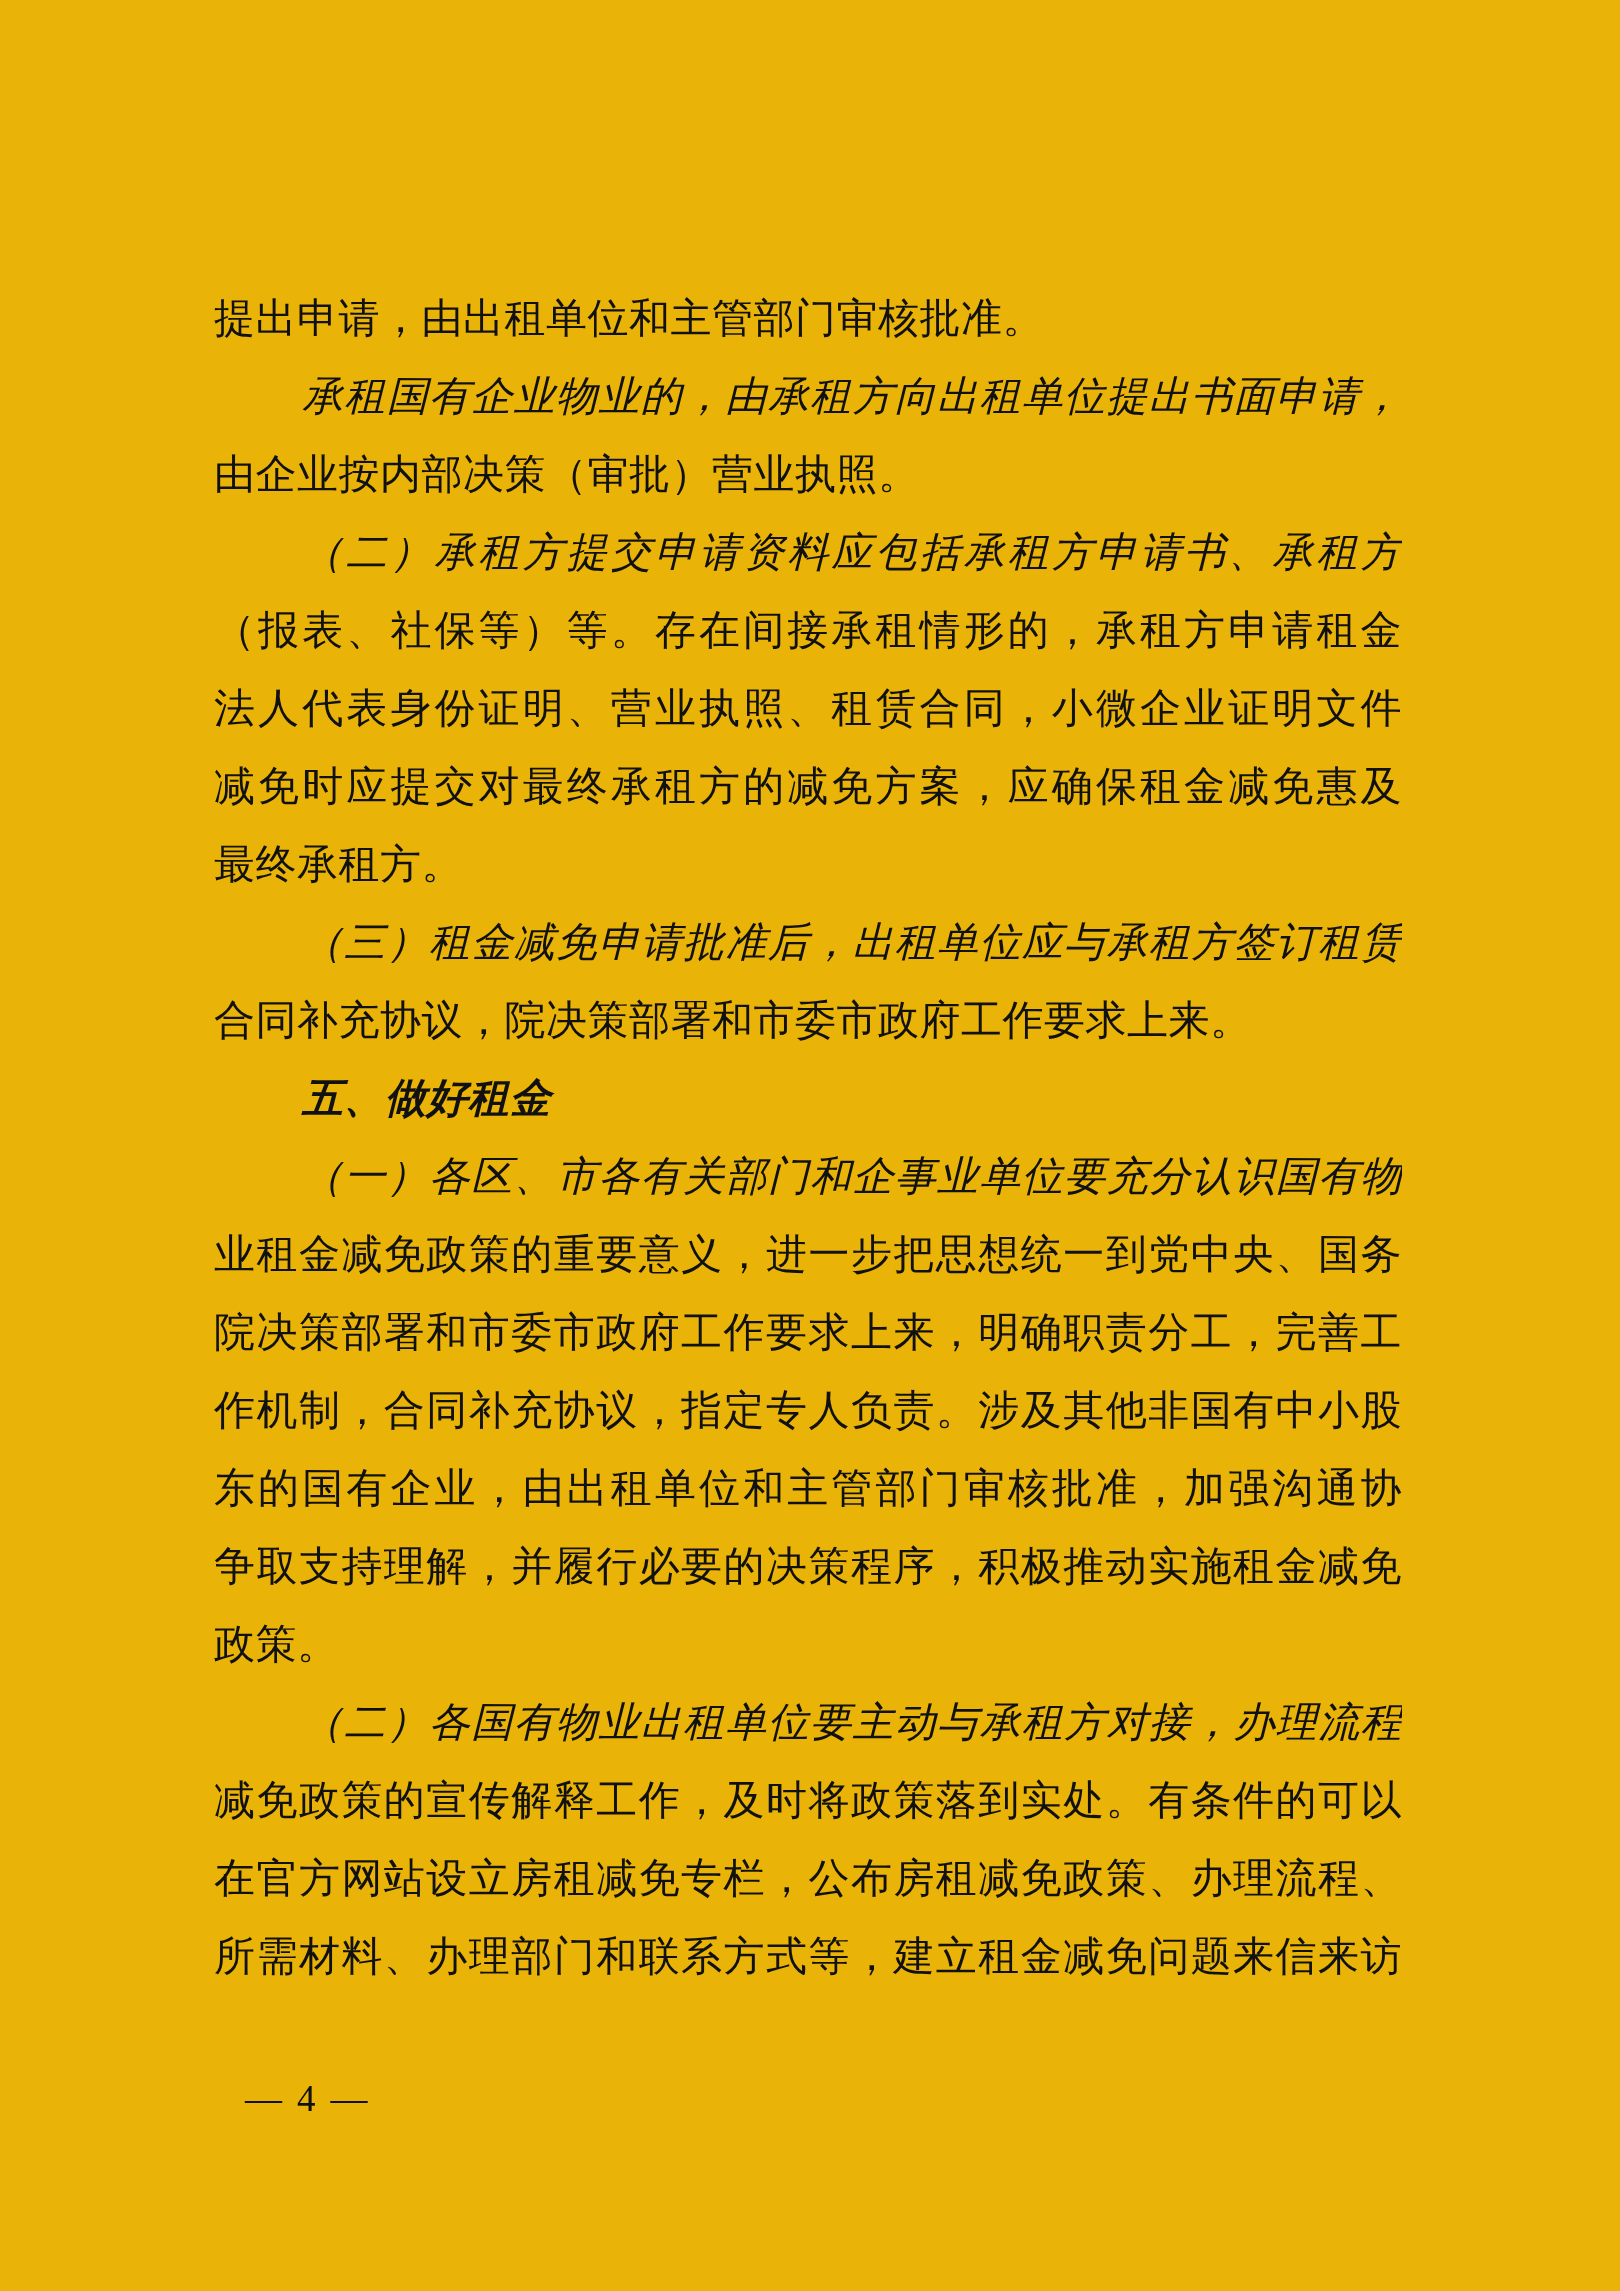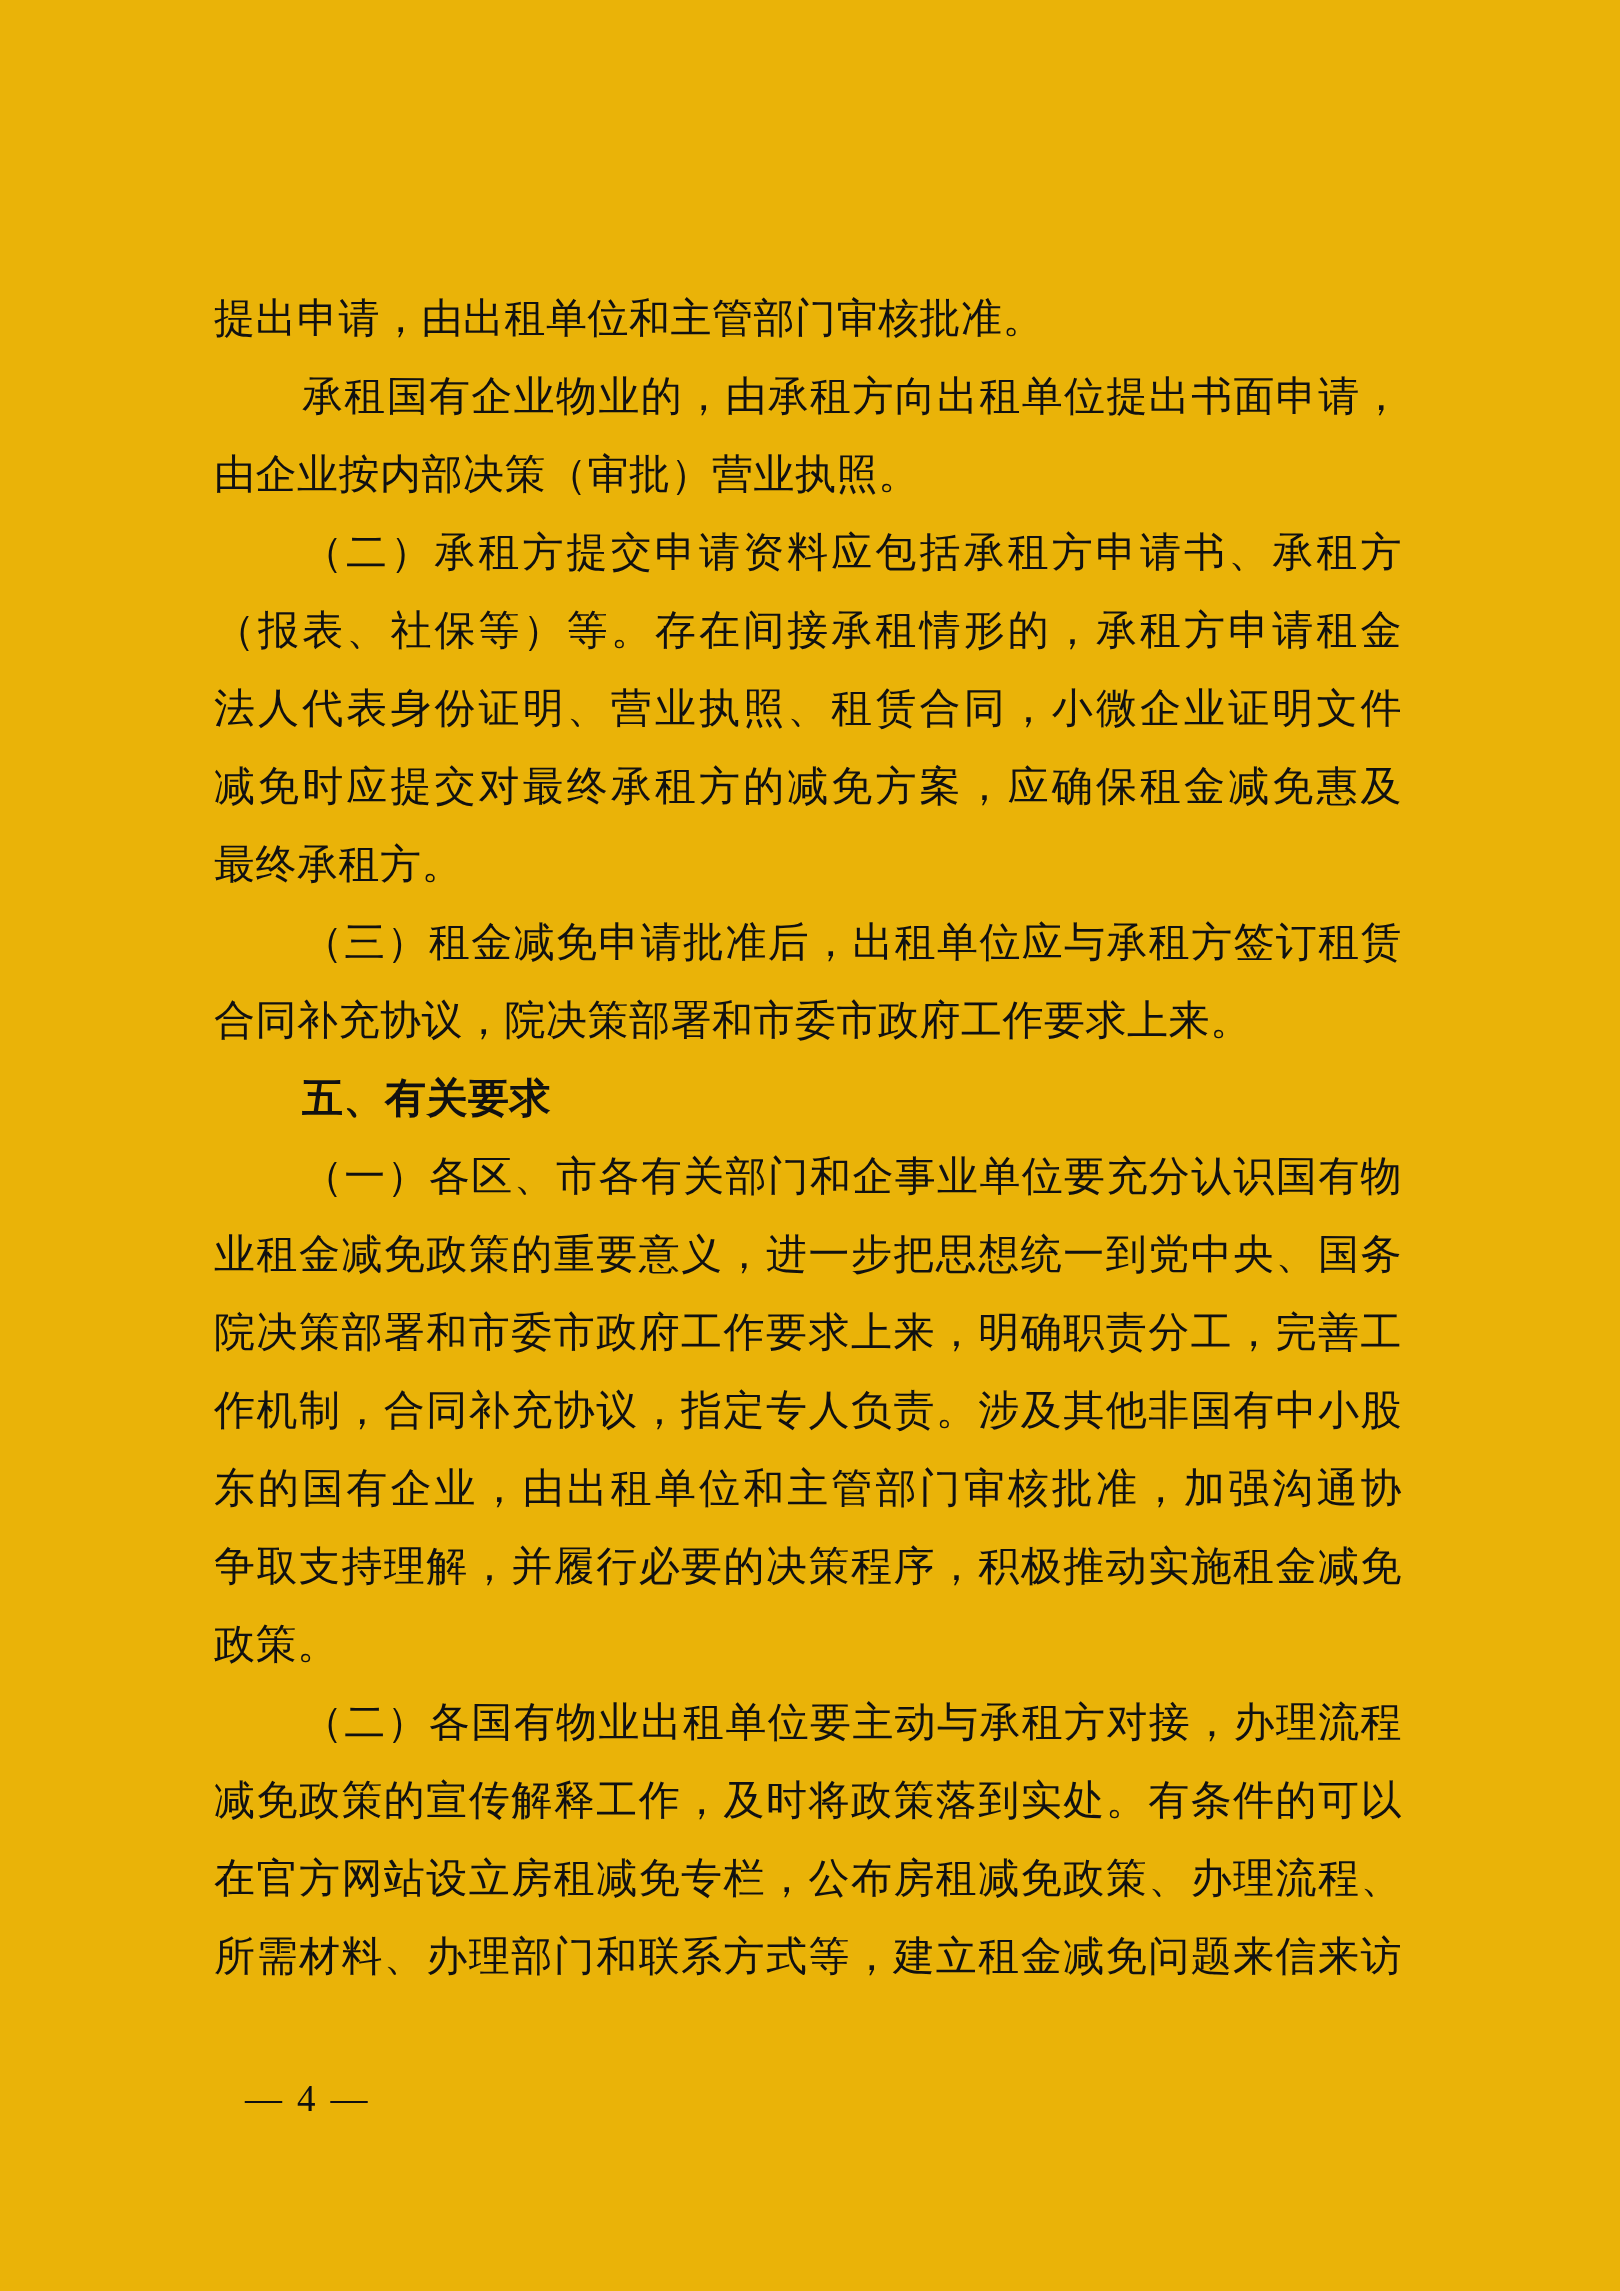--- a/index.html
+++ b/index.html
@@ -41,6 +41,7 @@
   }
   .line.indent {
     text-indent: 88px;
+    font-style: italic;
   }
   .line.heading {
     font-family: "Liberation Sans", "DejaVu Sans", sans-serif;

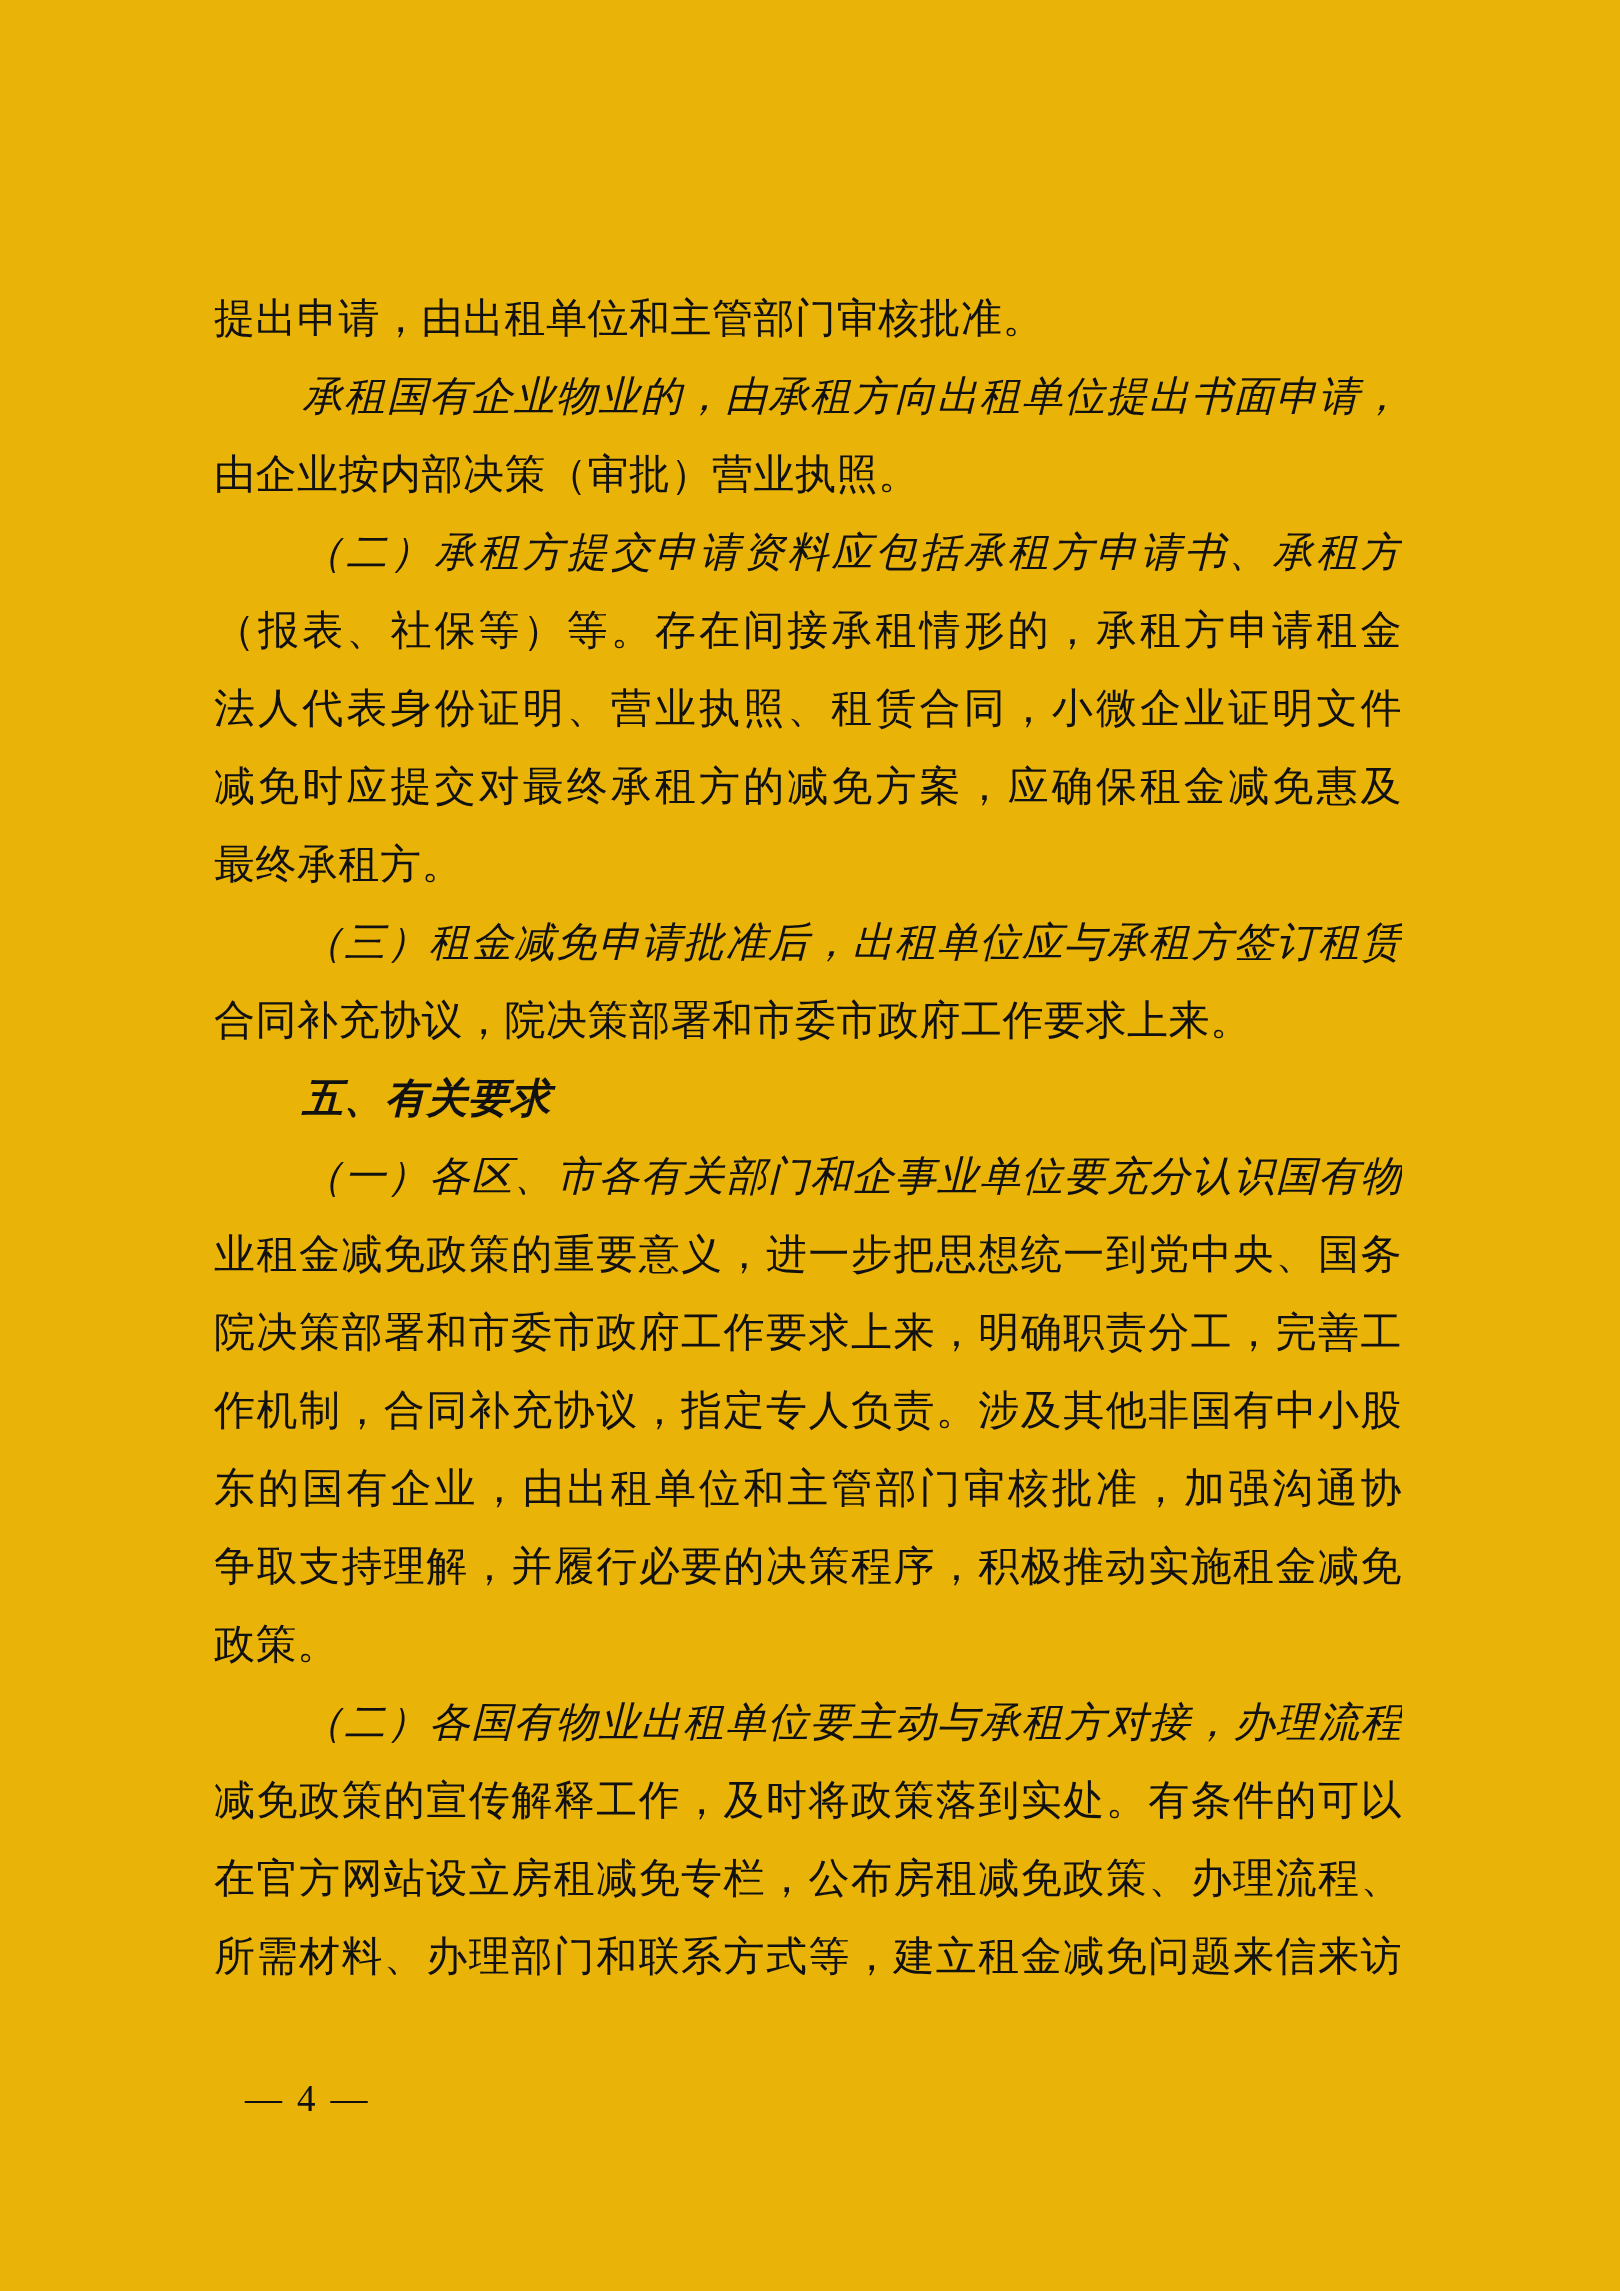--- a/index.html
+++ b/index.html
@@ -74,7 +74,7 @@
     <div class="line last">最终承租方。</div>
     <div class="line indent">（三）租金减免申请批准后，出租单位应与承租方签订租赁</div>
     <div class="line last">合同补充协议，院决策部署和市委市政府工作要求上来。</div>
-    <div class="line indent heading">五、有关要求</div>
+    <div class="line indent heading">五、做好租金</div>
     <div class="line indent">（一）各区、市各有关部门和企事业单位要充分认识国有物</div>
     <div class="line">业租金减免政策的重要意义，进一步把思想统一到党中央、国务</div>
     <div class="line">院决策部署和市委市政府工作要求上来，明确职责分工，完善工</div>

